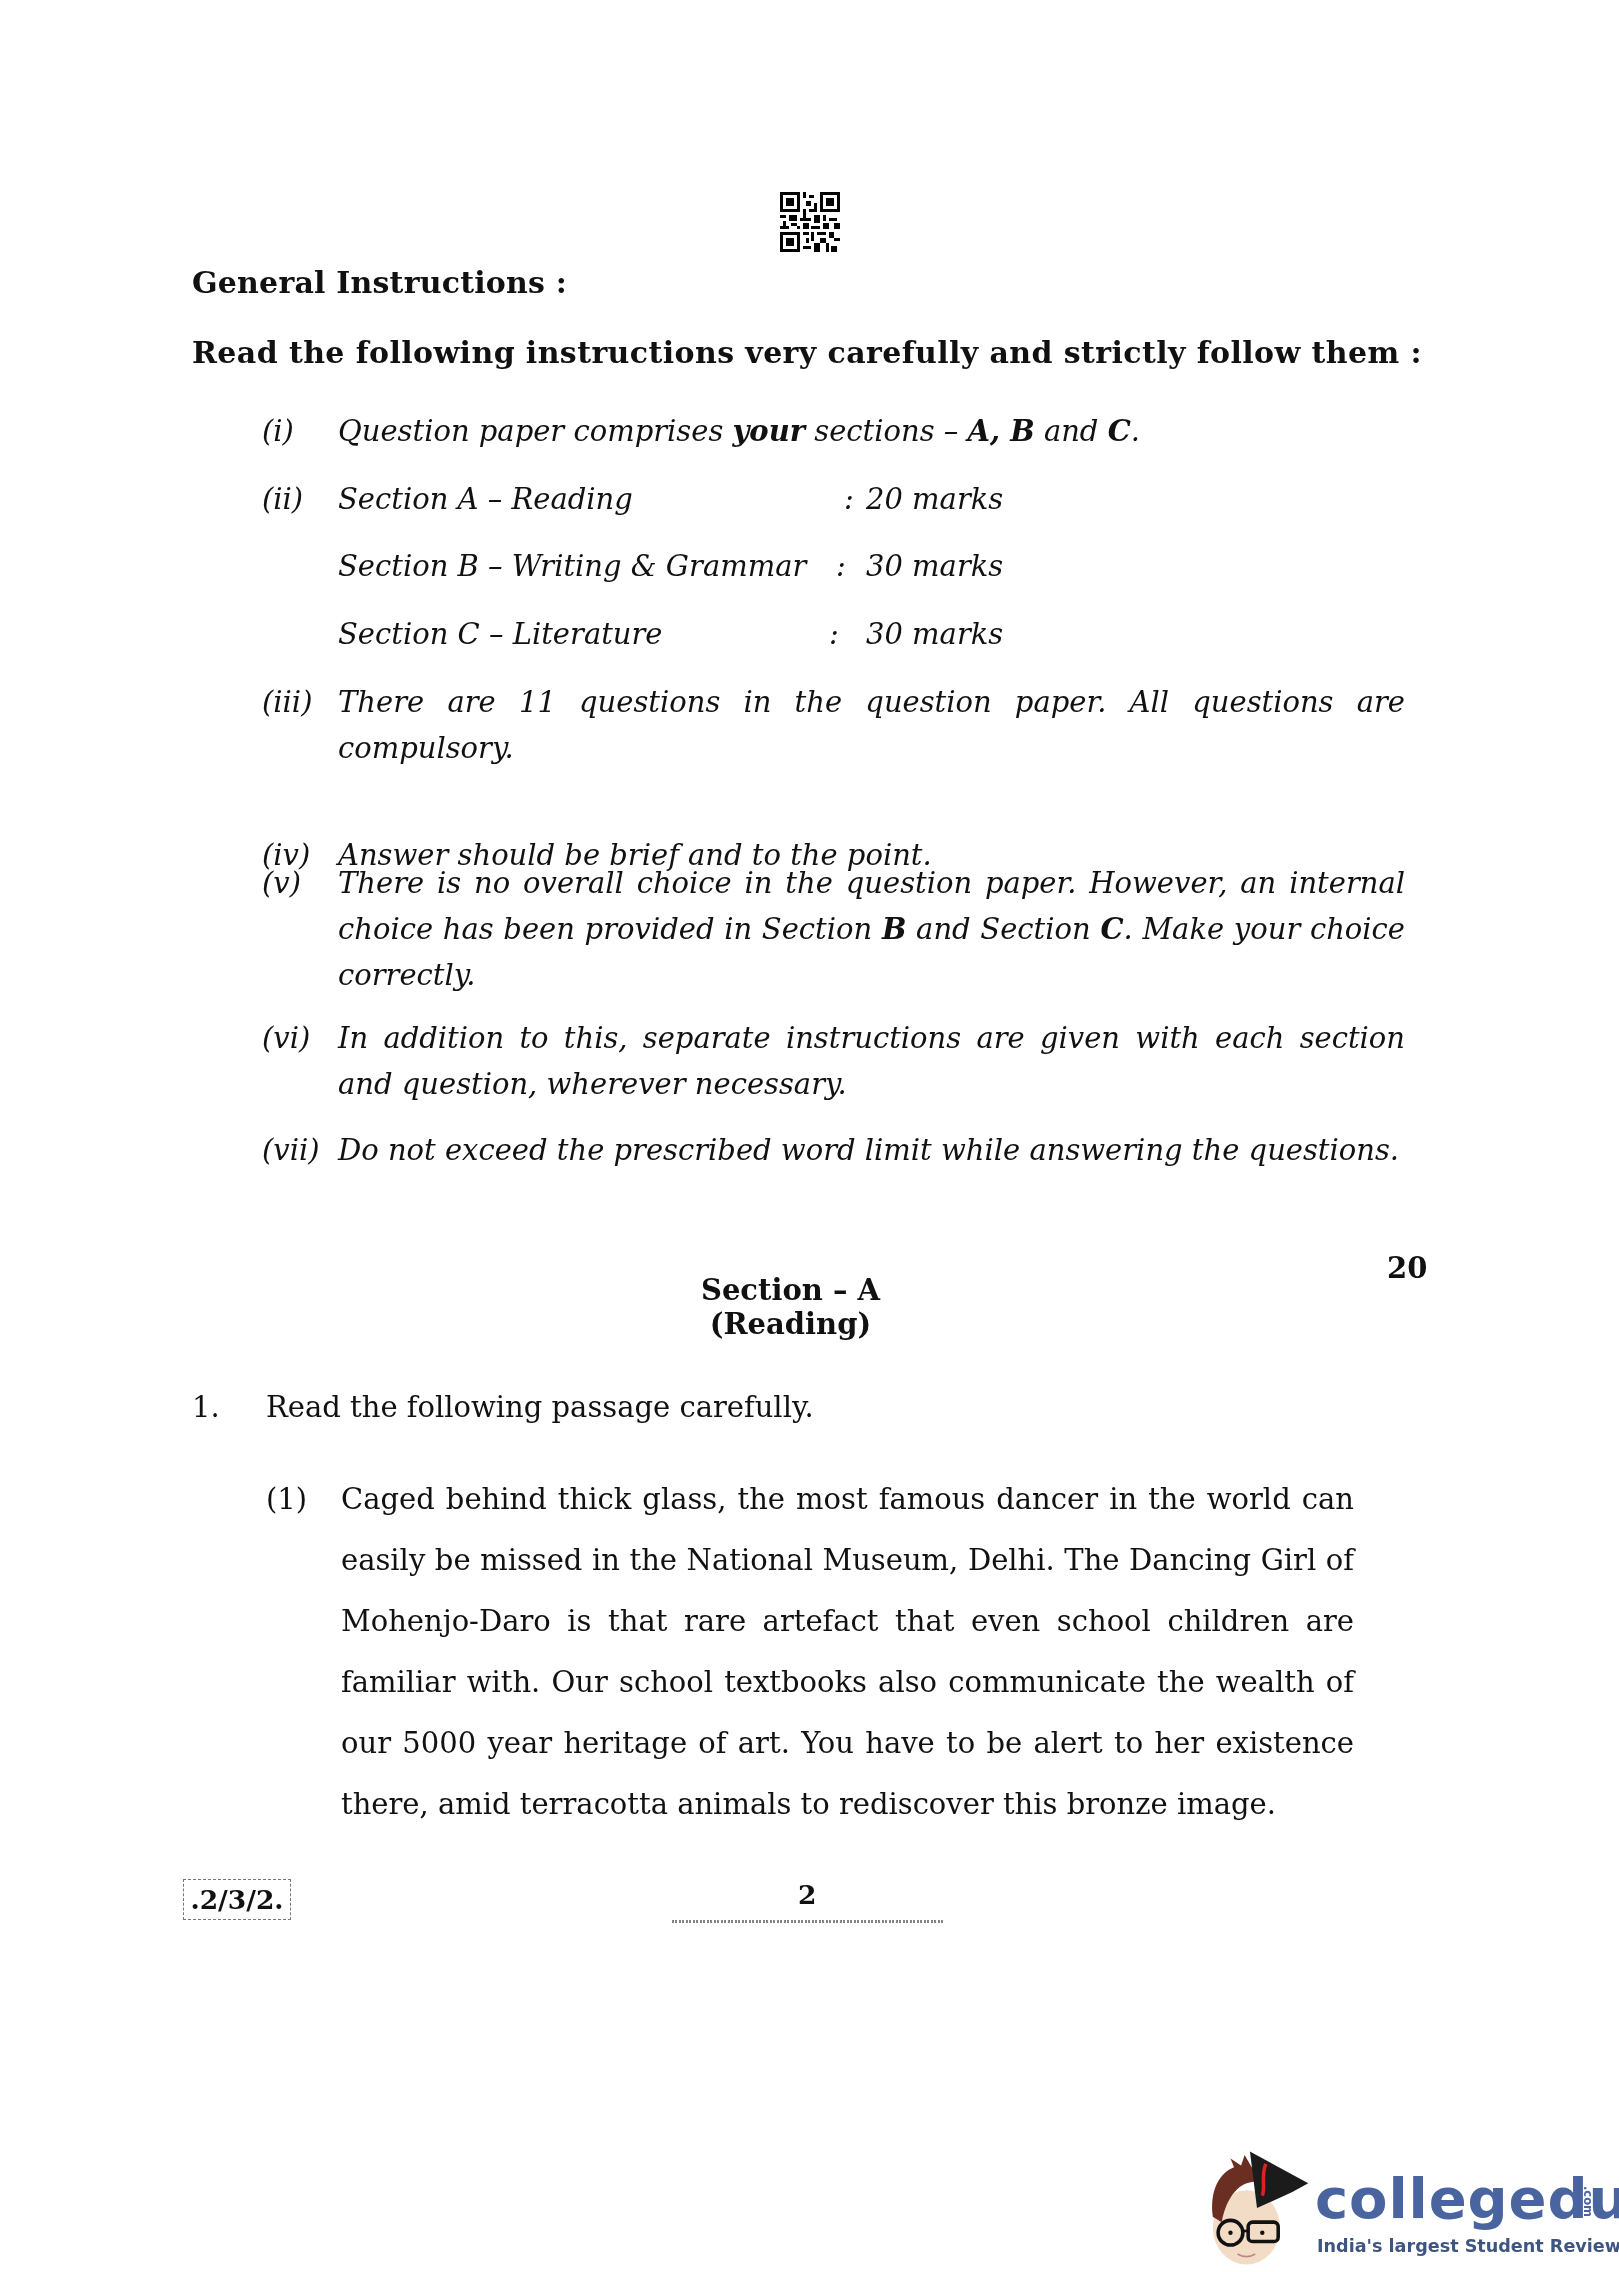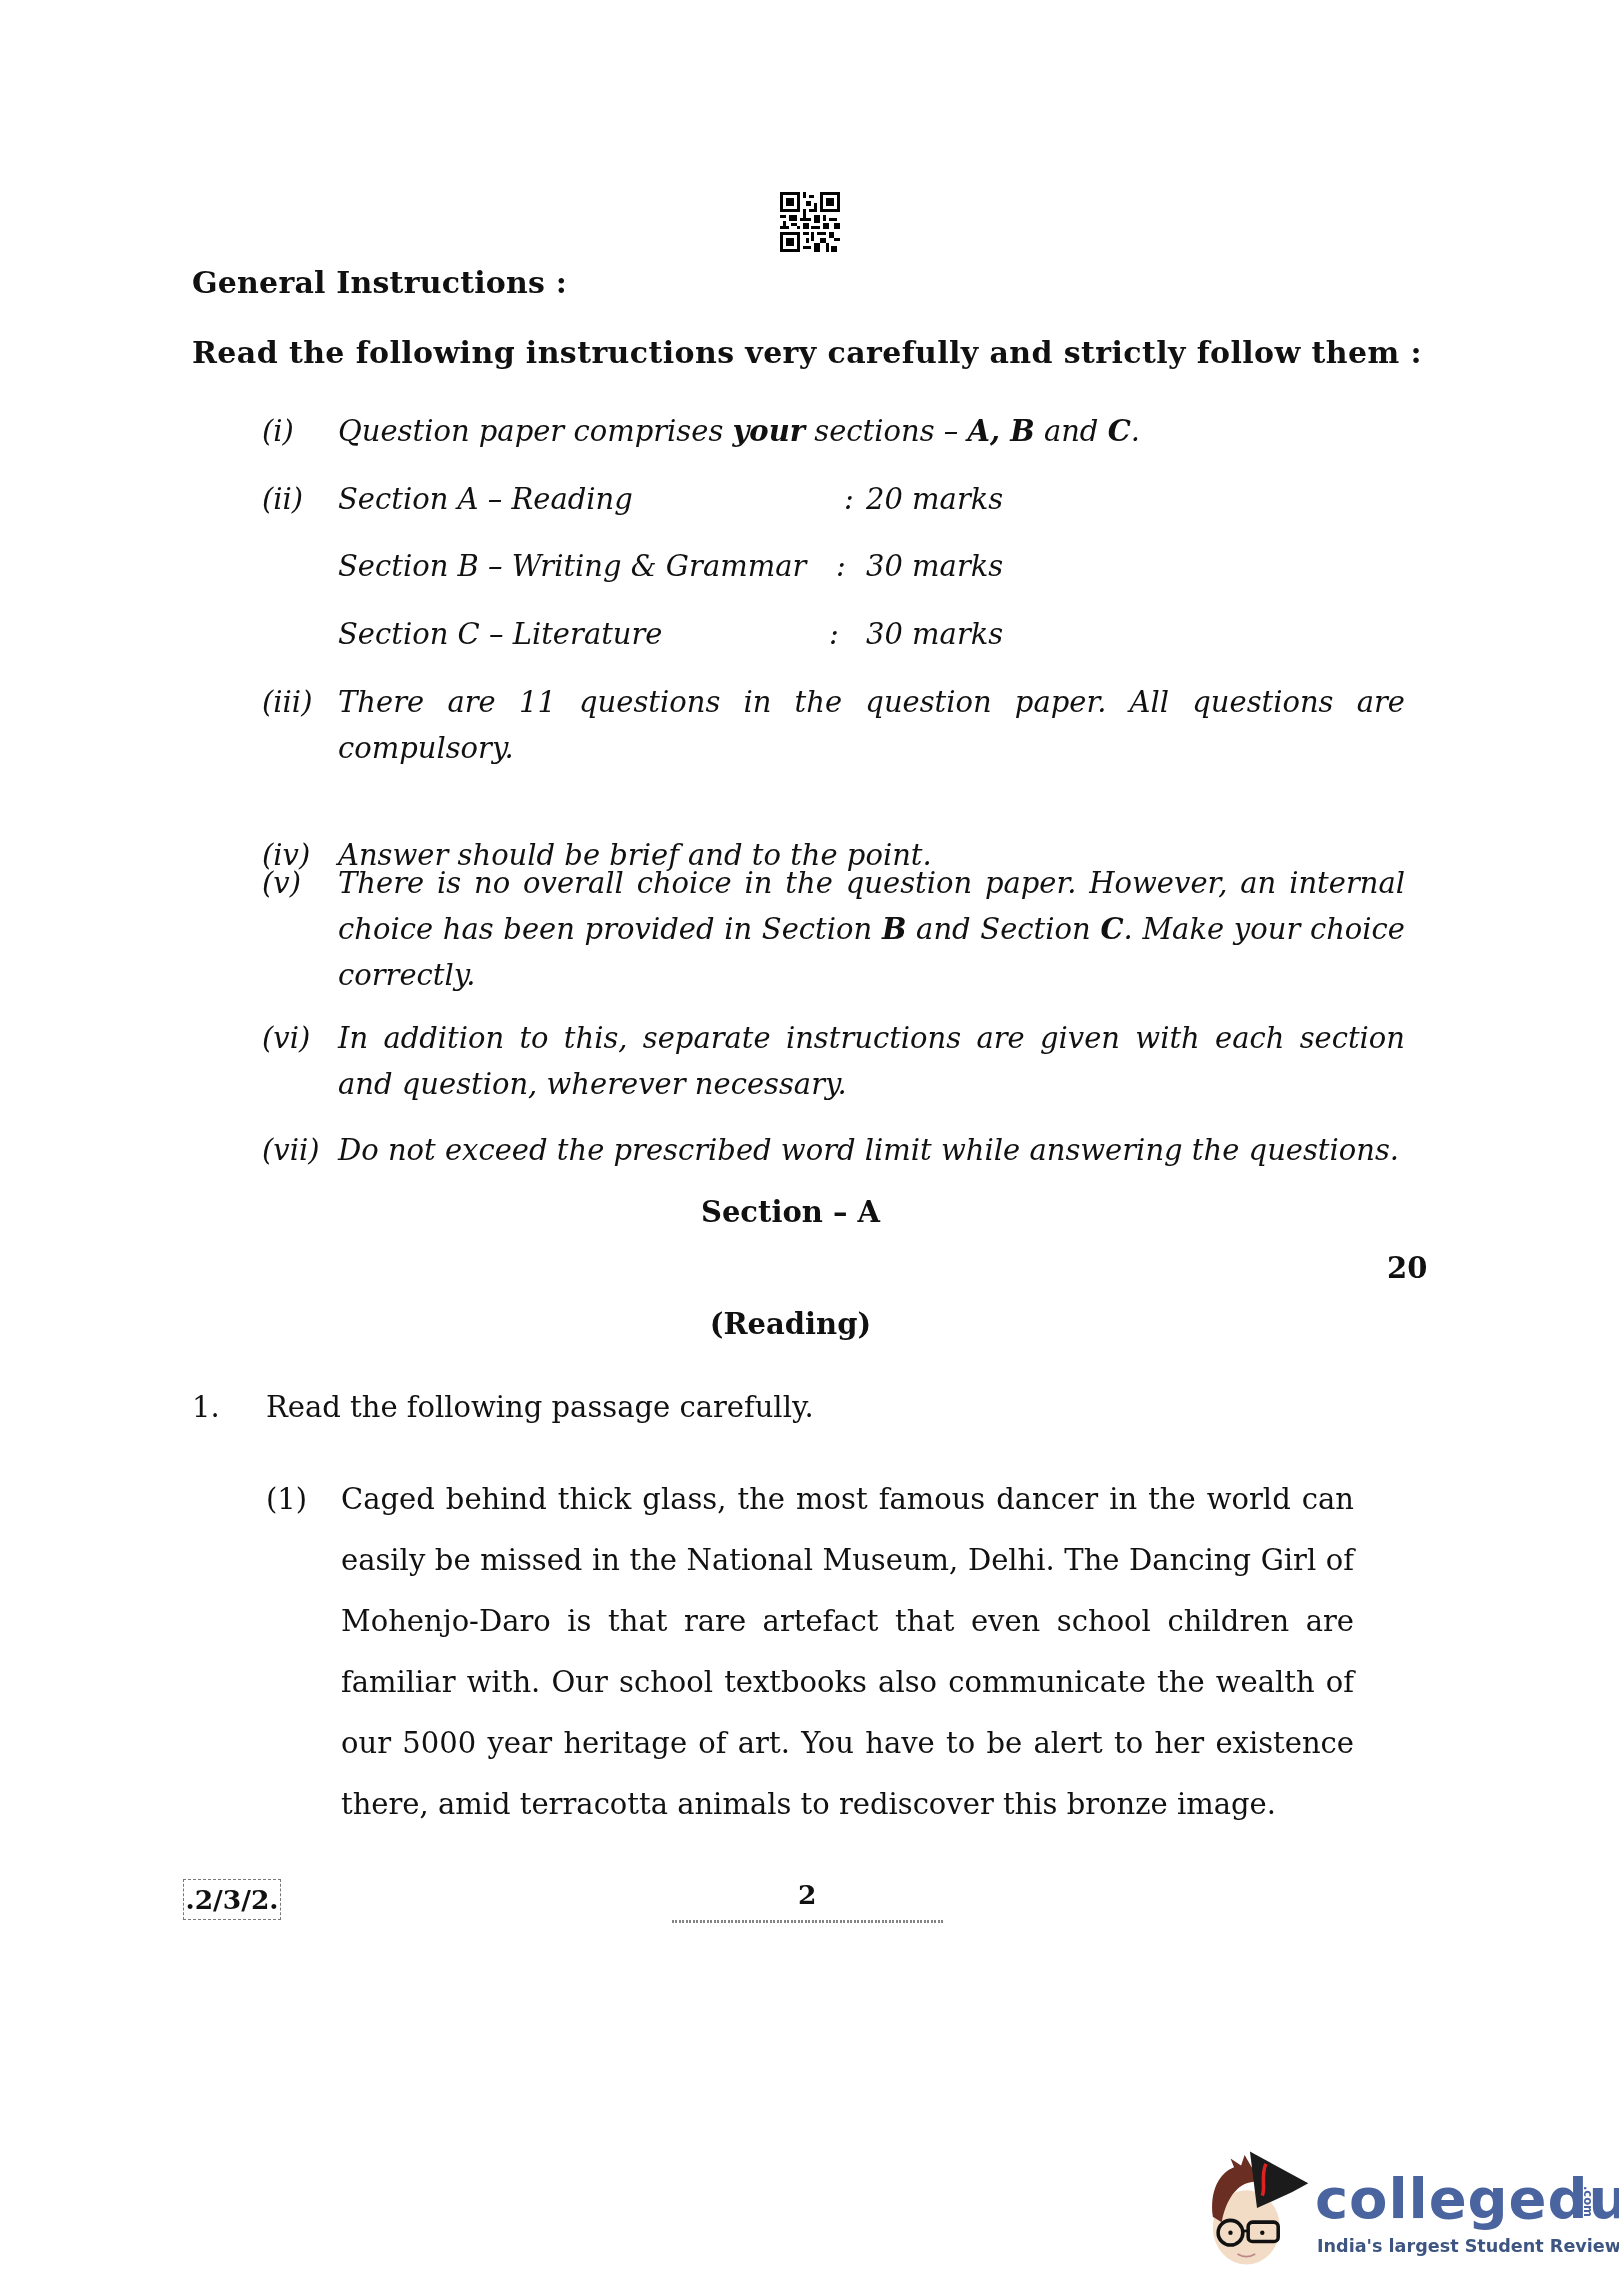--- a/index.html
+++ b/index.html
@@ -149,7 +149,7 @@
   <div class="txt" style="white-space:nowrap;">Do not exceed the prescribed word limit while answering the questions.</div>
 </div>
 
-<div class="abs sec-title" style="top:1195px;">Section – A</div>
+<div class="abs sec-title" style="top:1273px;">Section – A</div>
 <div class="abs sec-marks">20</div>
 <div class="abs sec-title" style="top:1307px;">(Reading)</div>
 

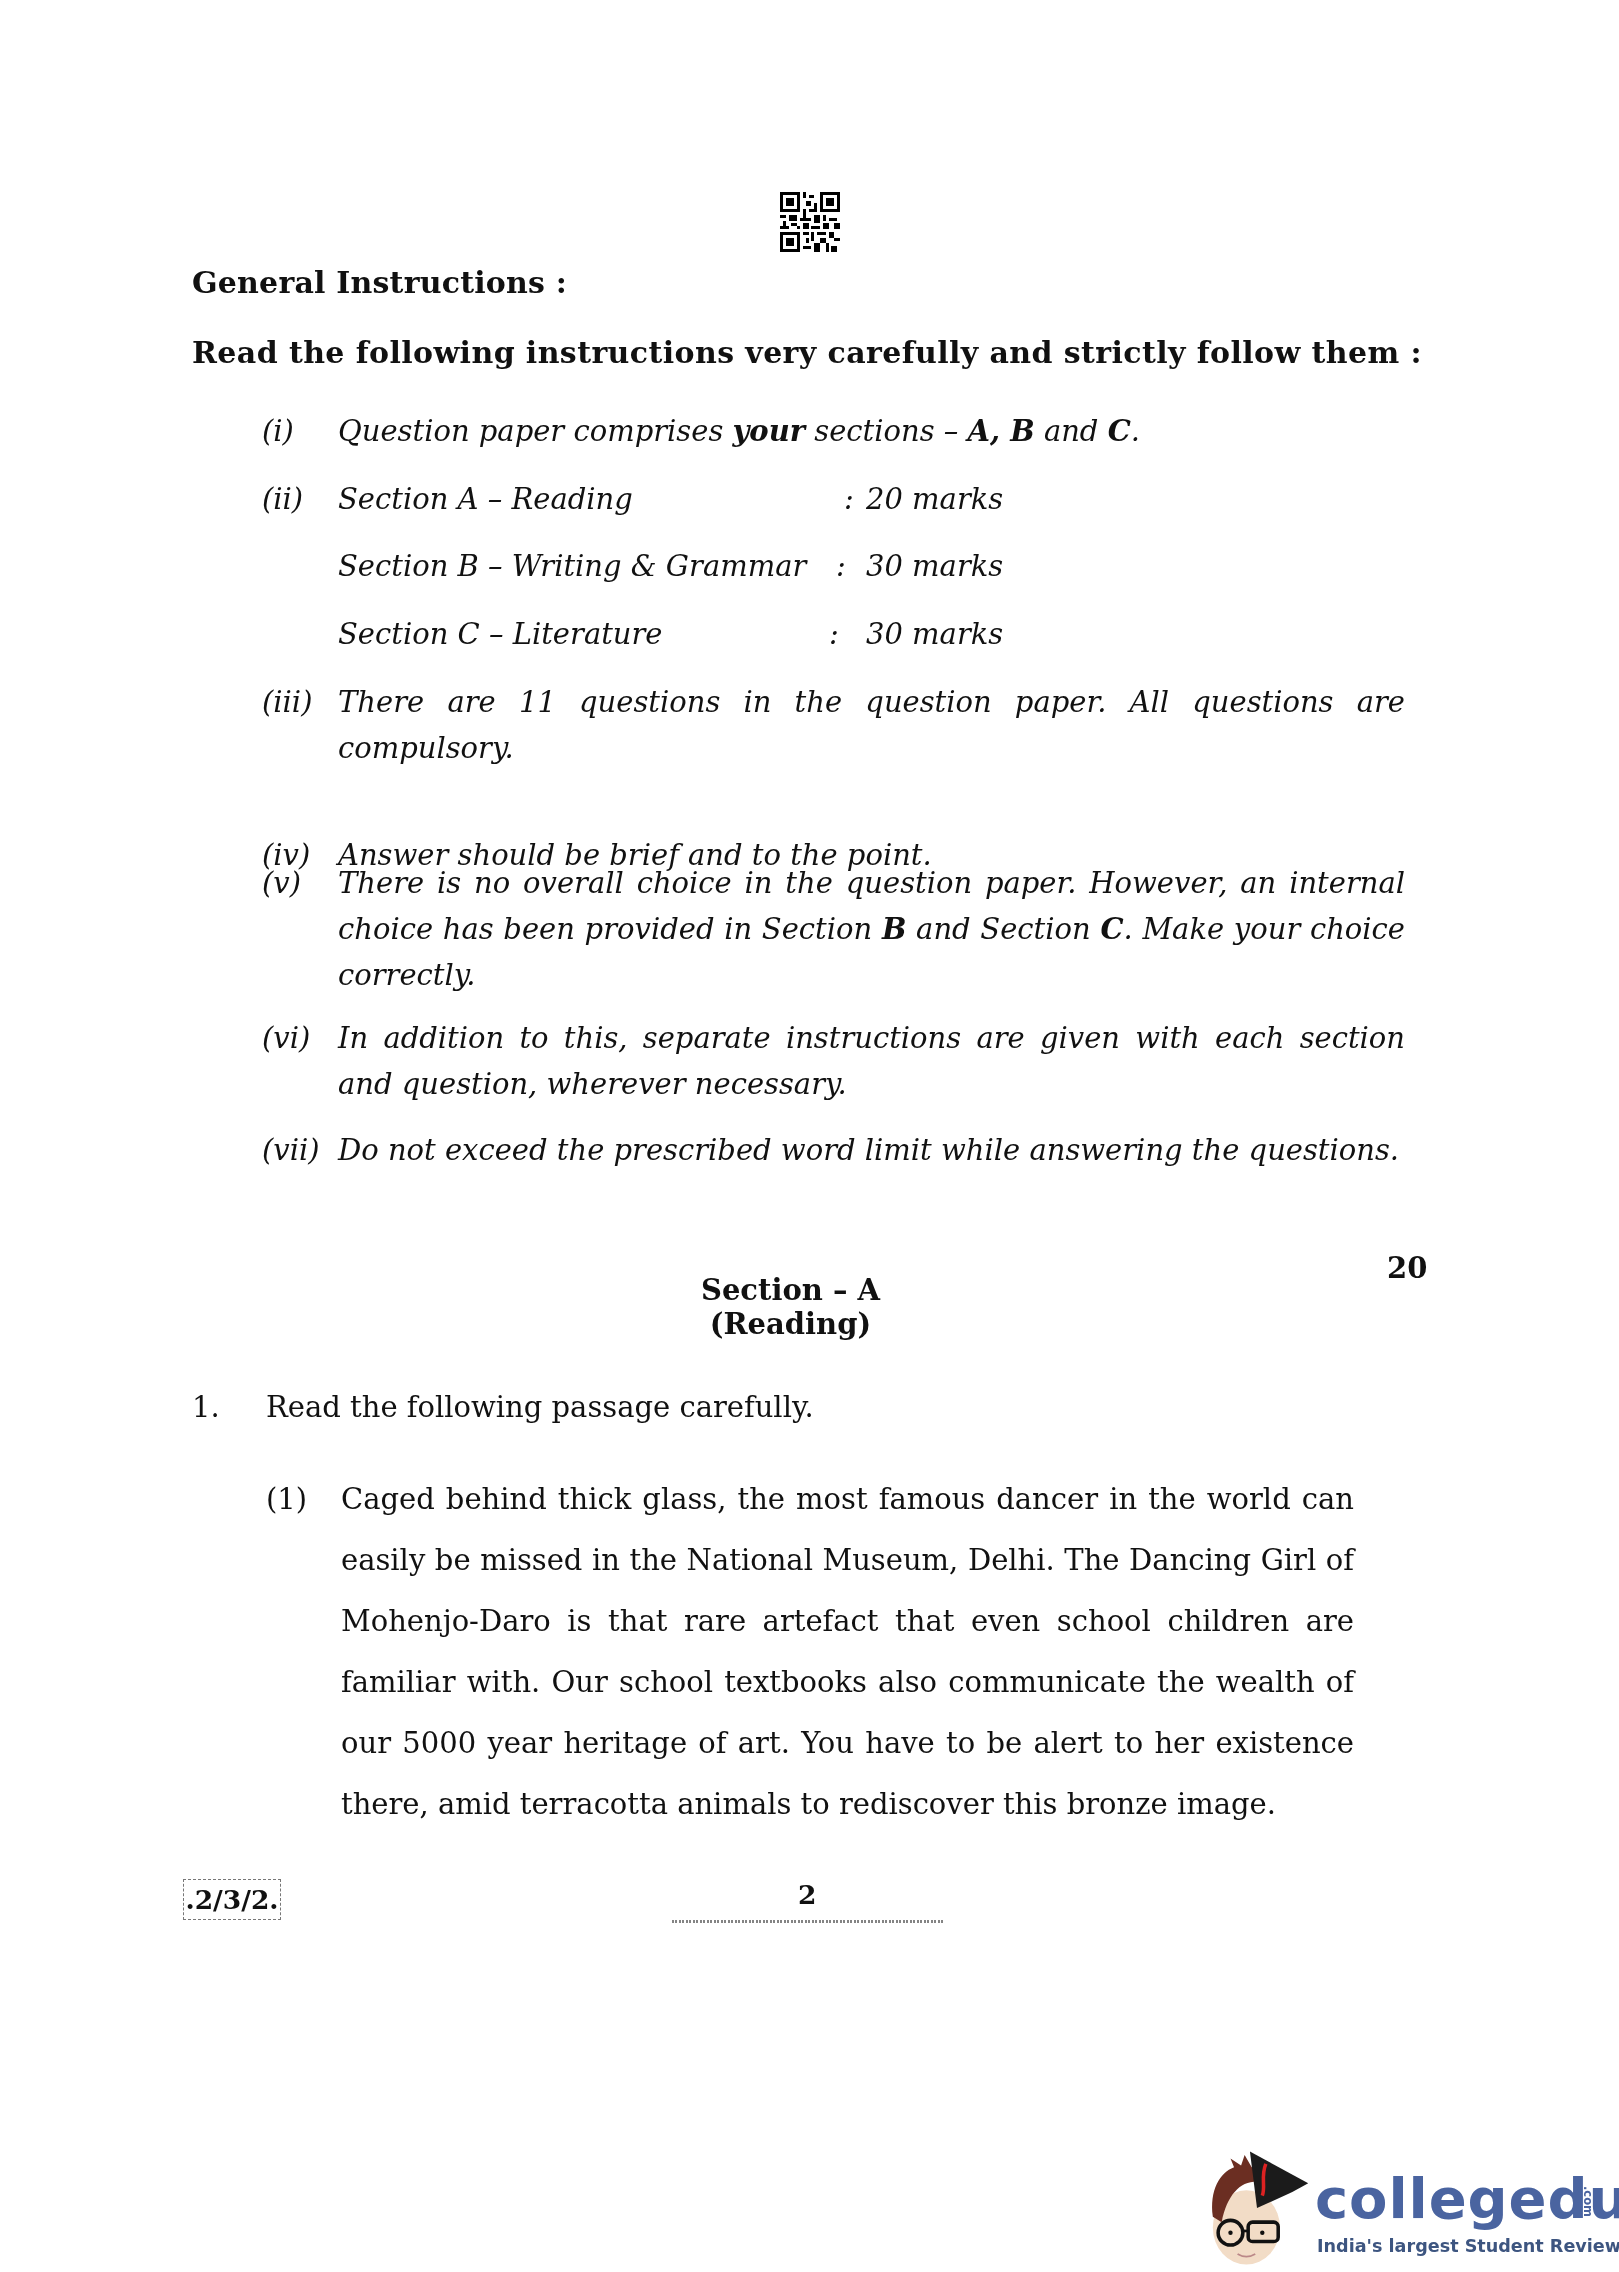--- a/index.html
+++ b/index.html
@@ -36,7 +36,7 @@
   .para .txt { margin-left: 75px; text-align: justify; text-align-last: left; }
 
   
-  .code-box { left: 183px; top: 1879px; width: 98px; height: 41px; border: 1.3px dashed #777; box-sizing: border-box;
+  .code-box { left: 183px; top: 1879px; width: 108px; height: 41px; border: 1.3px dashed #777; box-sizing: border-box;
               font-size: 26.5px; font-weight: bold; text-align: center; line-height: 39px; }
   .page-no { left: 798px; top: 1879px; font-size: 26.5px; font-weight: bold; }
   .microline { left: 672px; top: 1920px; width: 272px; height: 2.6px;

